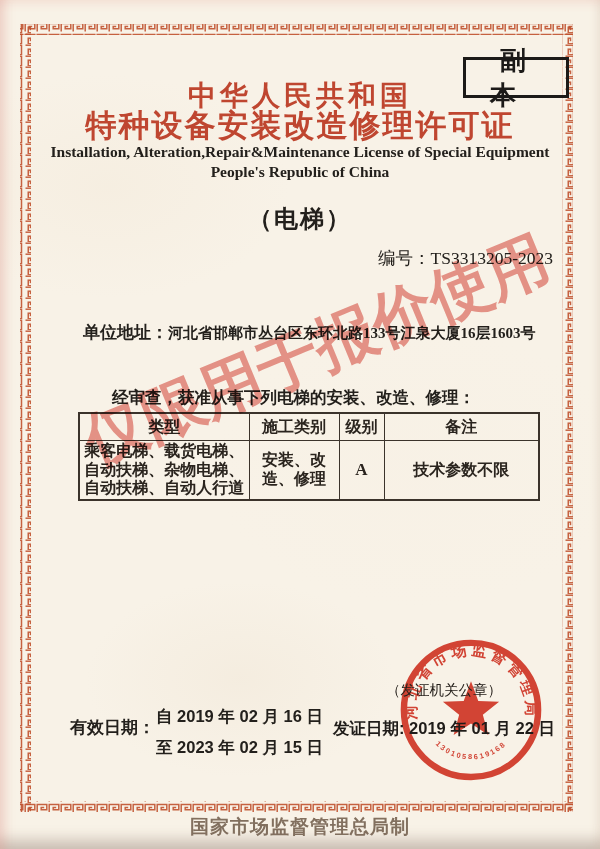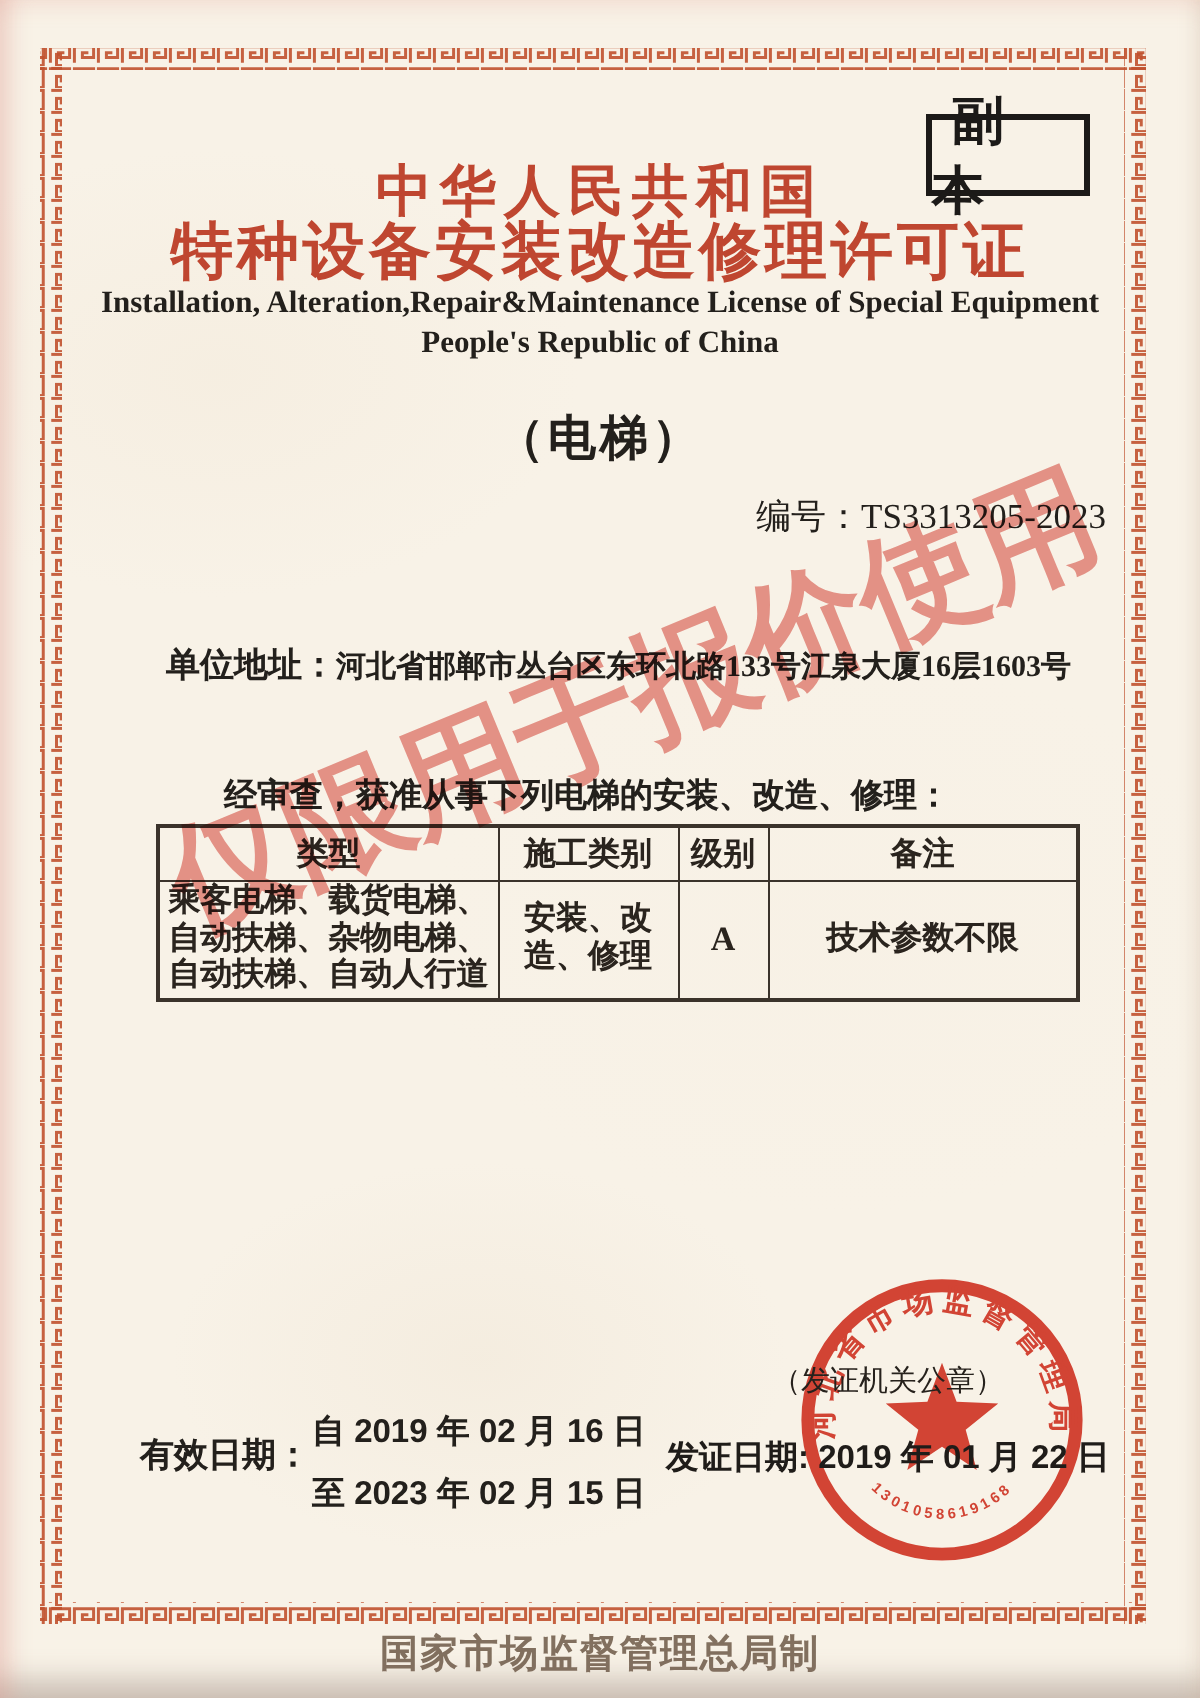--- a/index.html
+++ b/index.html
@@ -38,6 +38,7 @@
     font-size: 26px; font-weight: bold; letter-spacing: 10px;
     text-indent: 10px; color: #1c1a18;
     font-family: "Liberation Sans", "DejaVu Sans", sans-serif;
+    padding-left: 24px;
   }
 
   .title-cn-1 { top: 77px; font-size: 28px; font-weight: bold; letter-spacing: 4px; color: #bf4630; z-index: 5;}

